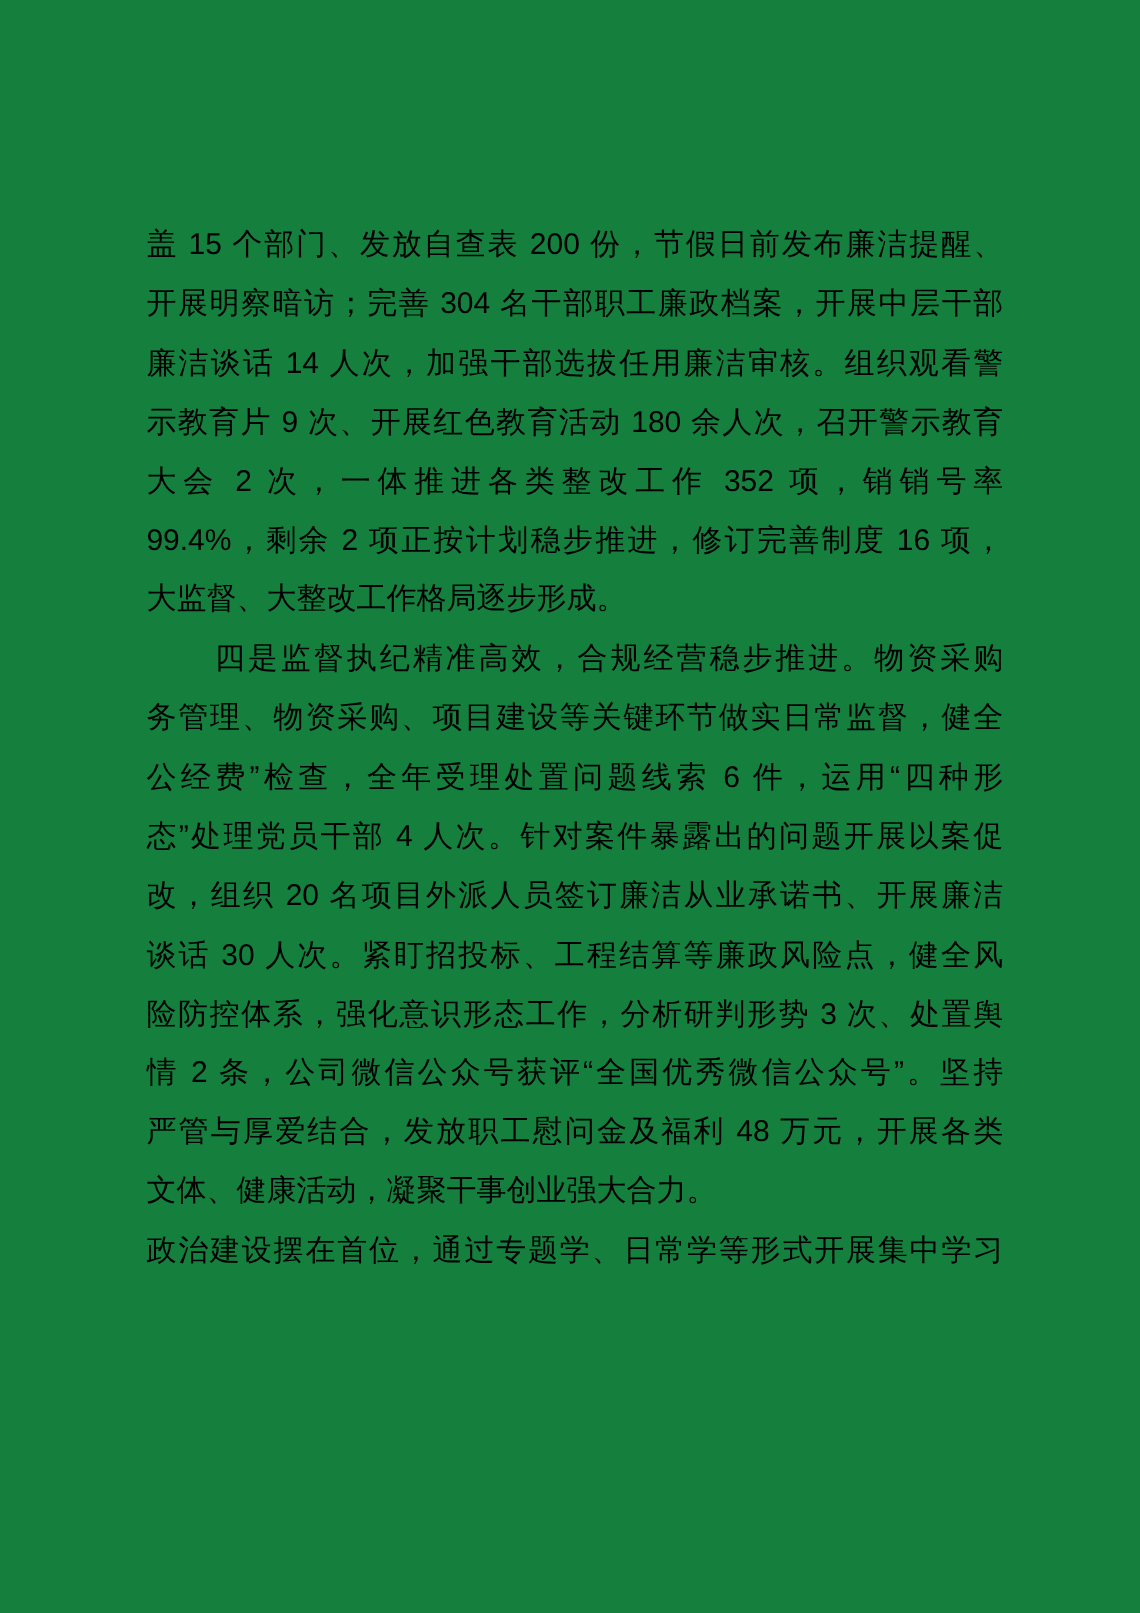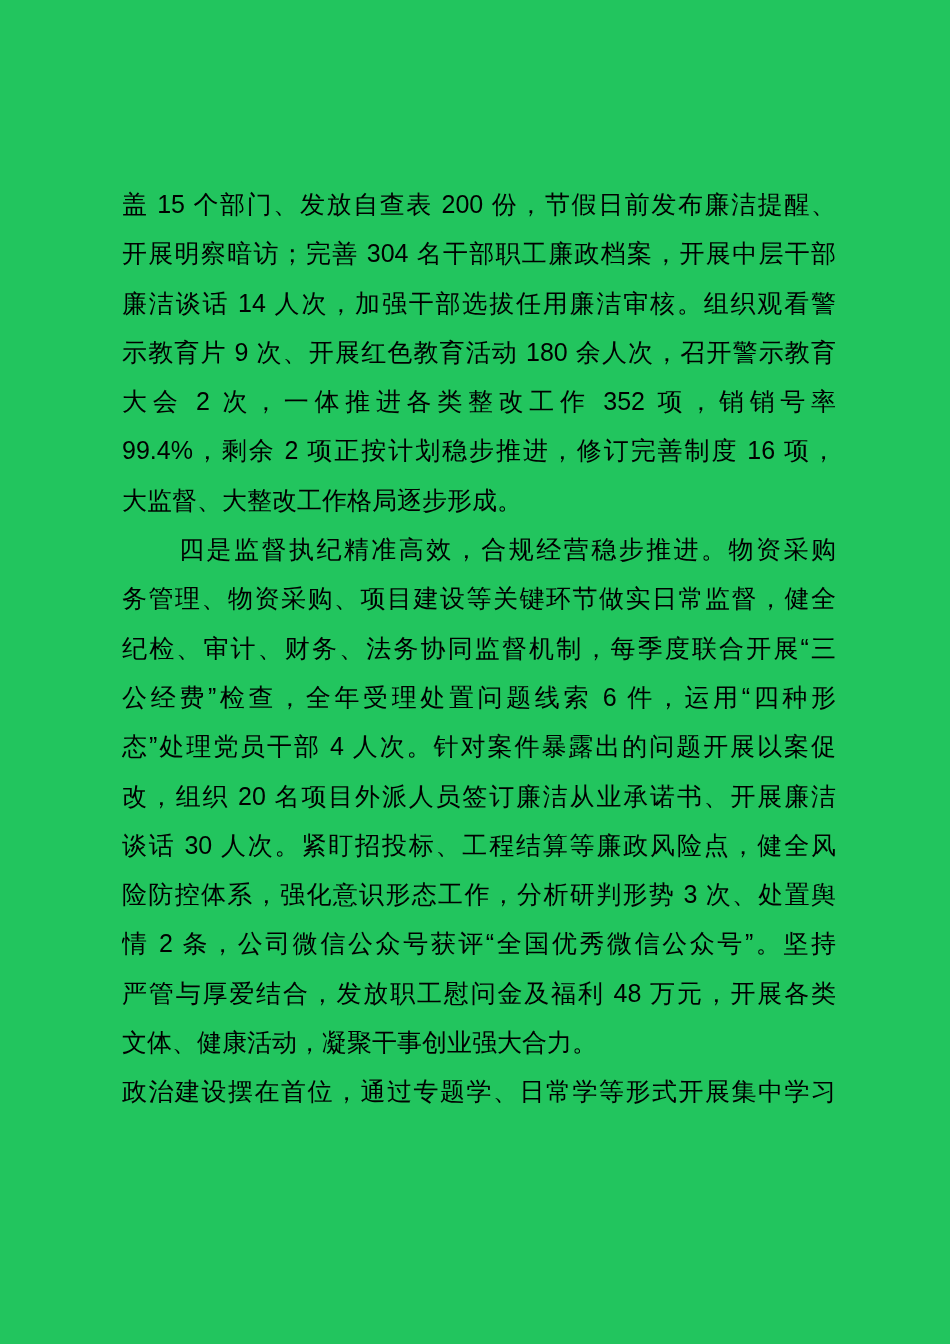--- a/index.html
+++ b/index.html
@@ -11,7 +11,7 @@
     position: relative;
     width: 950px;
     height: 1344px;
-    background: #22c55e;
+    background: #15803d;
     overflow: hidden;
     font-family: "Liberation Sans", sans-serif;
   }

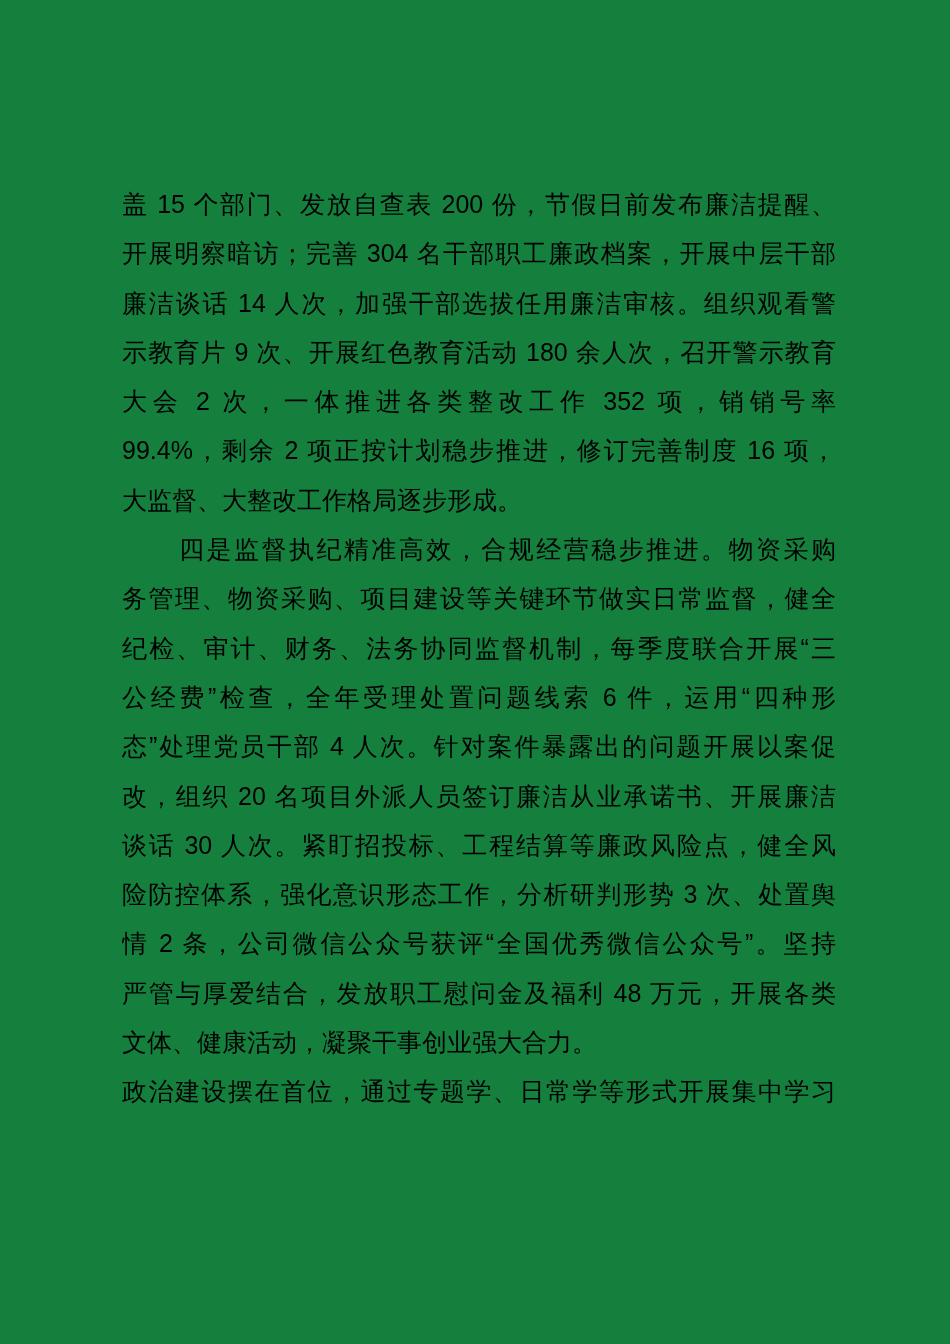--- a/index.html
+++ b/index.html
@@ -38,6 +38,7 @@
   .line.short {
     text-align: right;
     text-align-last: left;
+    font-family: Liberation Mono, monospace;
   }
   .line.indent {
     padding-left: 57px;

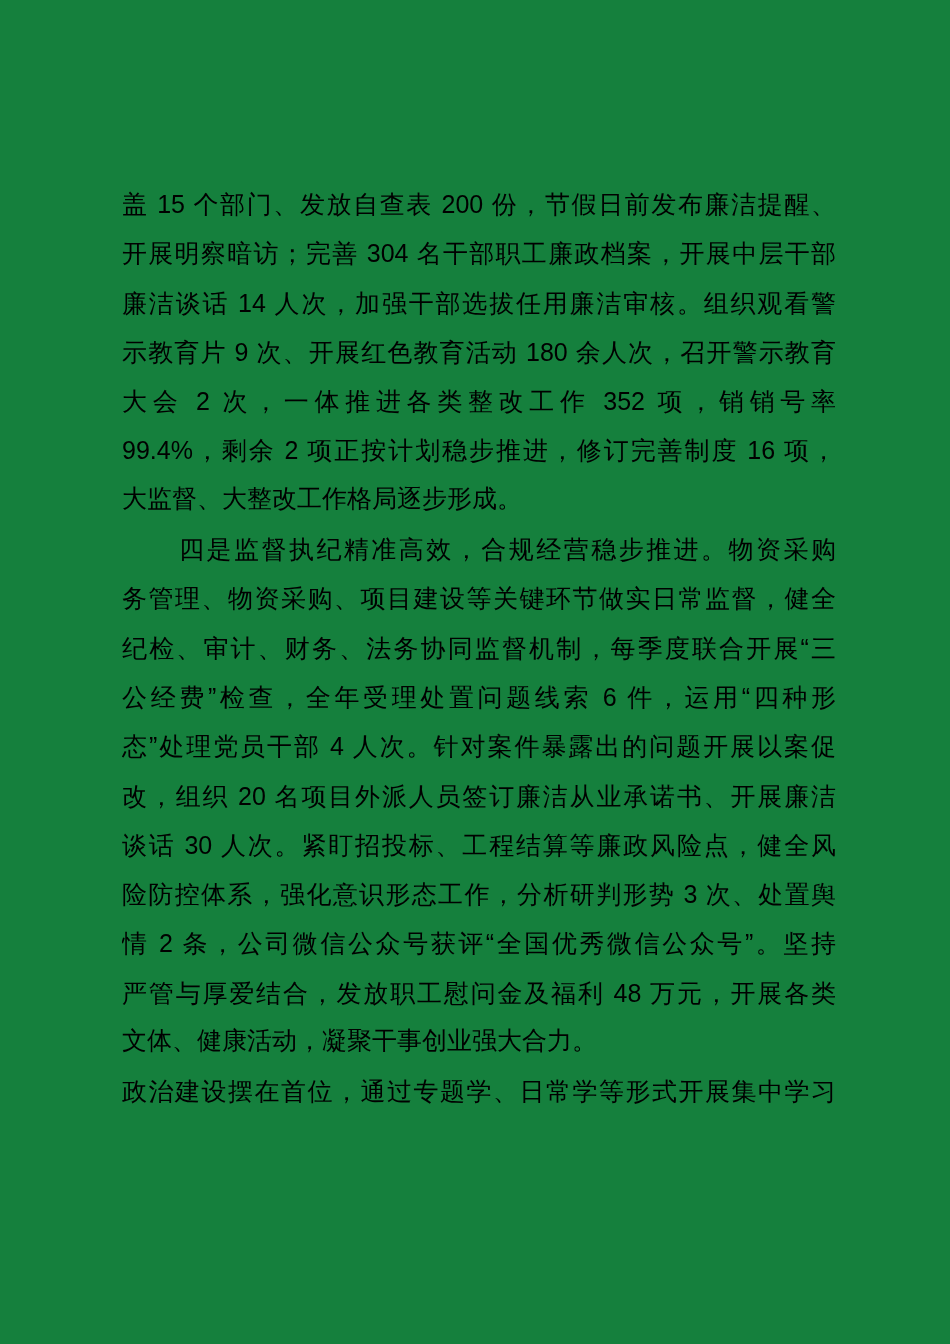--- a/index.html
+++ b/index.html
@@ -61,7 +61,6 @@
       <div class="paragraph">
         <div class="line indent">四是监督执纪精准高效，合规经营稳步推进。物资采购</div>
         <div class="line">务管理、物资采购、项目建设等关键环节做实日常监督，健全</div>
-        <div class="line">纪检、审计、财务、法务协同监督机制，每季度联合开展“三</div>
         <div class="line">公经费”检查，全年受理处置问题线索 6 件，运用“四种形</div>
         <div class="line">态”处理党员干部 4 人次。针对案件暴露出的问题开展以案促</div>
         <div class="line">改，组织 20 名项目外派人员签订廉洁从业承诺书、开展廉洁</div>

